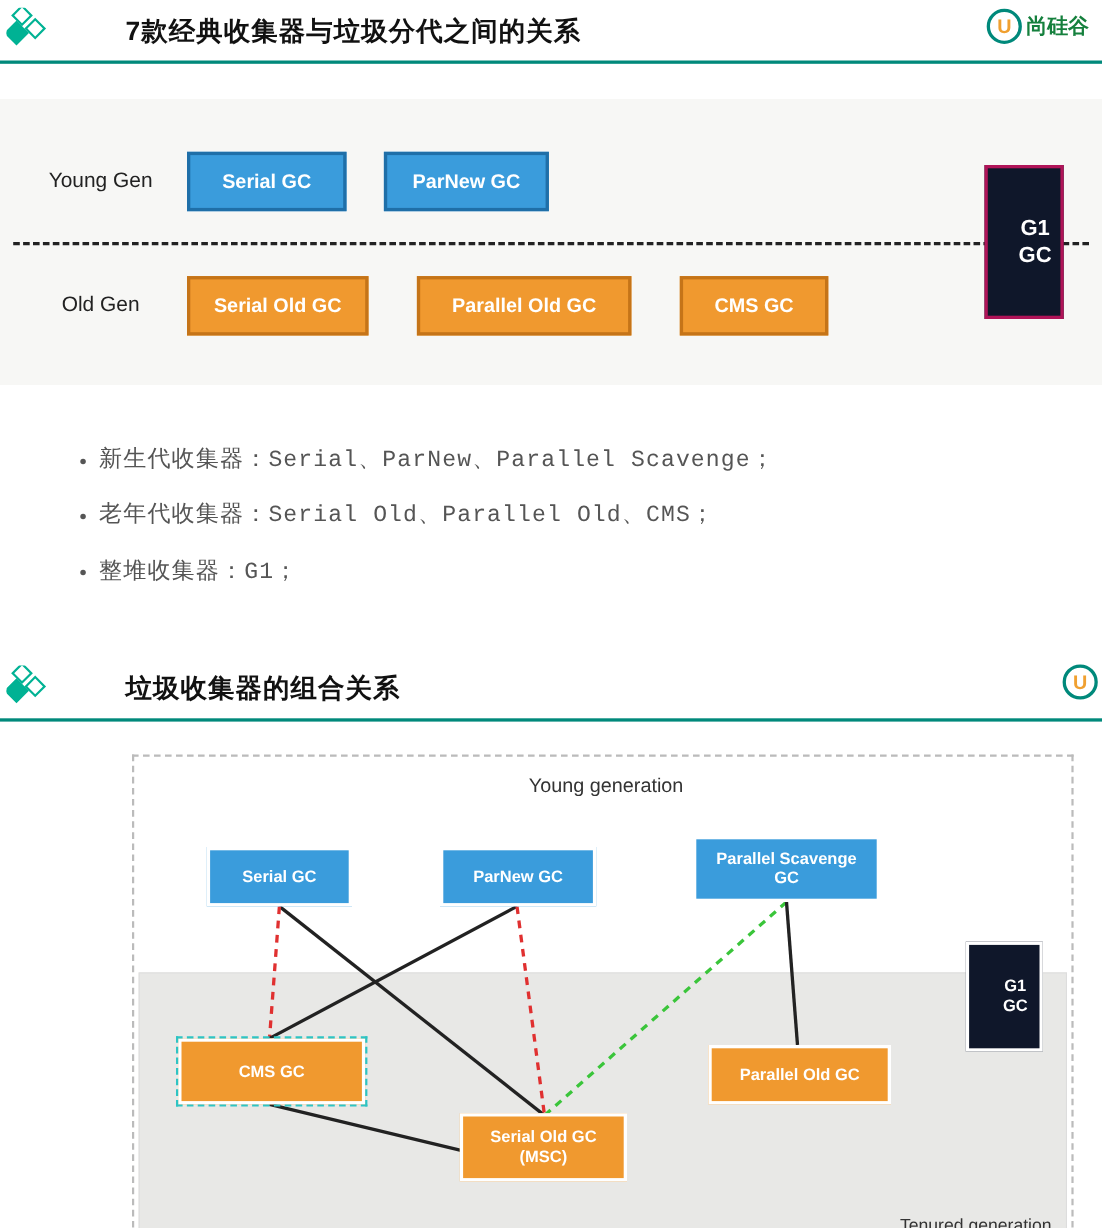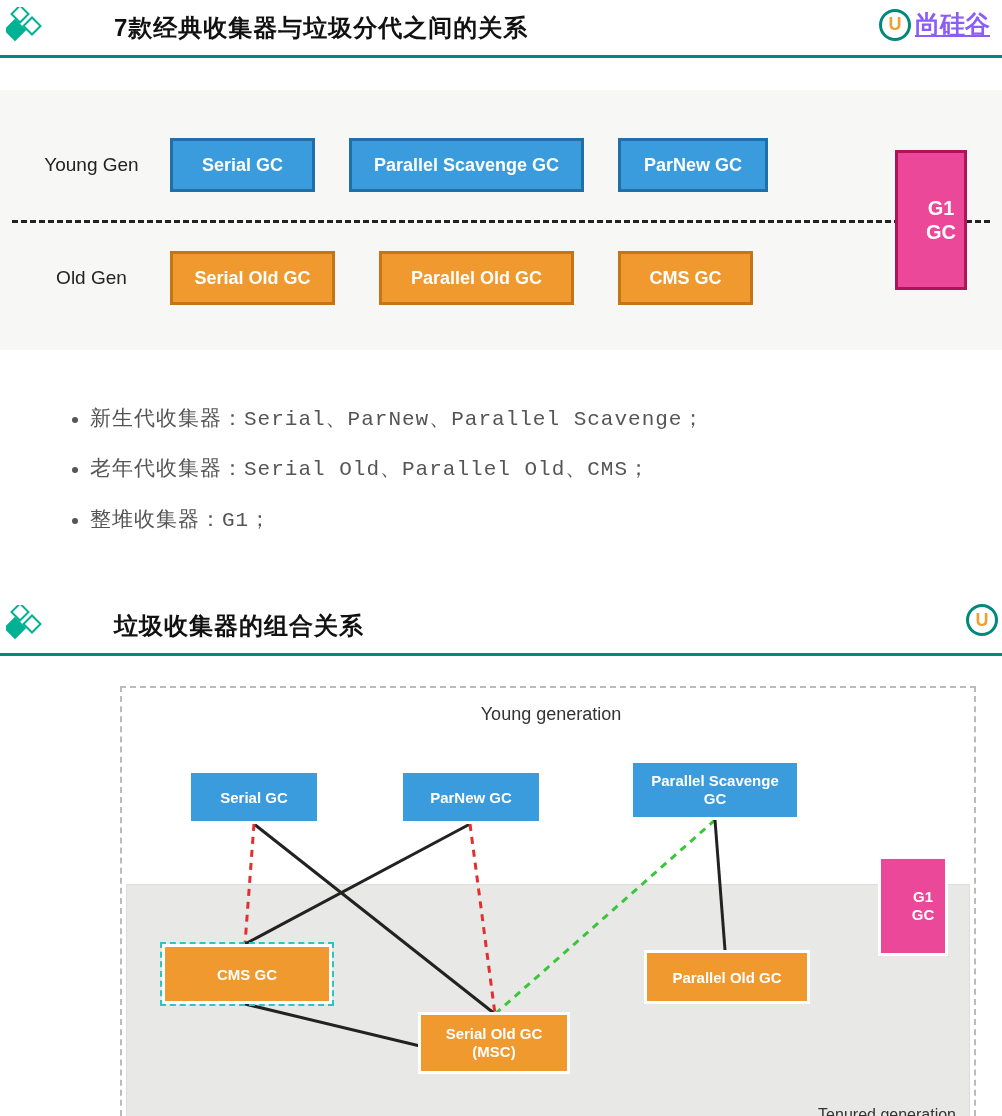--- a/index.html
+++ b/index.html
@@ -14,7 +14,7 @@
   .brand { position: absolute; right: 12px; top: 8px; display: flex; align-items: center; }
   .brand-logo { width: 32px; height: 32px; border: 3px solid #00897b; border-radius: 50%; display:flex; align-items:center; justify-content:center; margin-right:4px;}
   .brand-logo-inner { font-weight:bold; color:#f0a030; font-size:18px;}
-  .brand-text { font-size: 25px; font-weight: bold; color: #8b5cf6; text-decoration: underline; }
+  .brand-text { font-size: 19px; font-weight: bold; color: #15803d; }
   
   .gen-area { background: #f7f7f5; margin-top: 32px; padding: 20px 0 20px 0; position: relative; height: 260px; }
   .gen-row { display:flex; align-items:center; height:110px; }

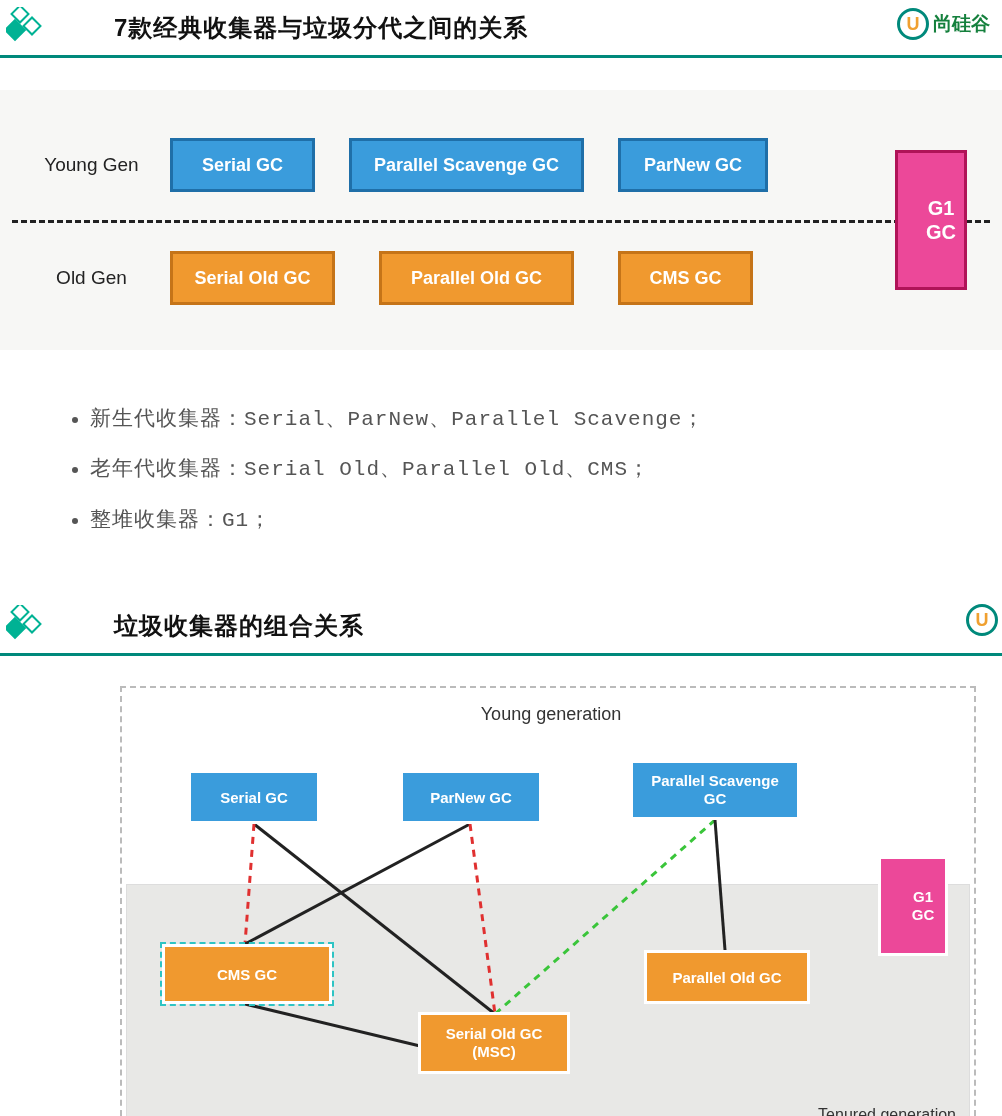--- a/index.html
+++ b/index.html
@@ -77,7 +77,6 @@
       <div class="gen-label">Young Gen</div>
       <div id="young-boxes" style="display:flex;gap:34px;margin-left:20px;">
           <div class="gc-box blue" style="width: 145px; height: 54px;">Serial GC</div>
-          <div class="gc-box blue" style="width: 235px; height: 54px;">Parallel Scavenge GC</div>
           <div class="gc-box blue" style="width: 150px; height: 54px;">ParNew GC</div>
         </div>
     </div>

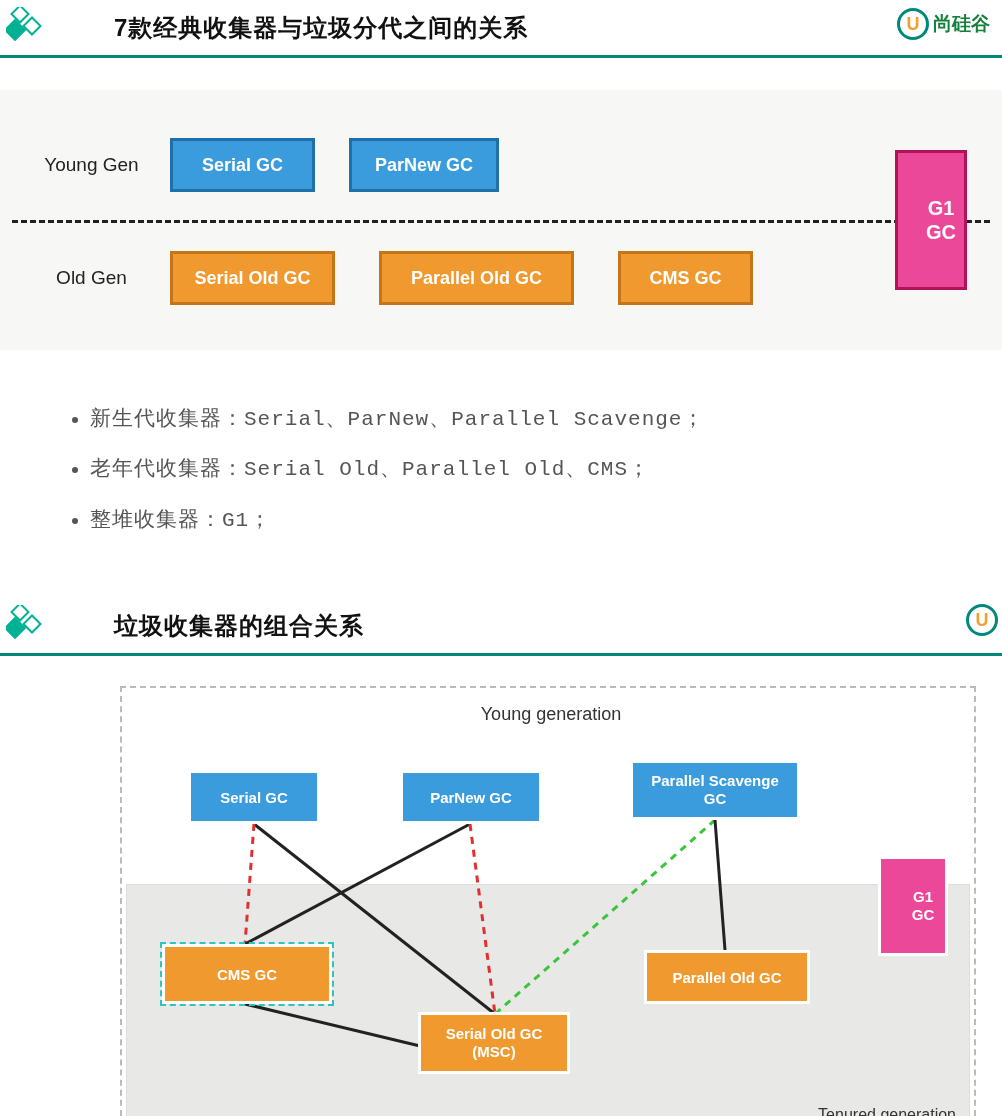--- a/index.html
+++ b/index.html
@@ -22,7 +22,7 @@
   .gc-box { border: 3px solid; display:flex; align-items:center; justify-content:center; font-size:18px; font-weight:bold; color:#fff; }
   .blue { background:#3a9cdc; border-color:#1f6fa8; }
   .orange { background:#f0992f; border-color:#c57418; }
-  .pink { background:#ec4899; border-color:#b01458;padding-left:20px; }
+  .pink { background:#0f172a; border-color:#b01458;padding-left:20px; }
   
   .divider-dashed { border:none; border-top:3px dashed #222; margin: 0 12px; }
   

